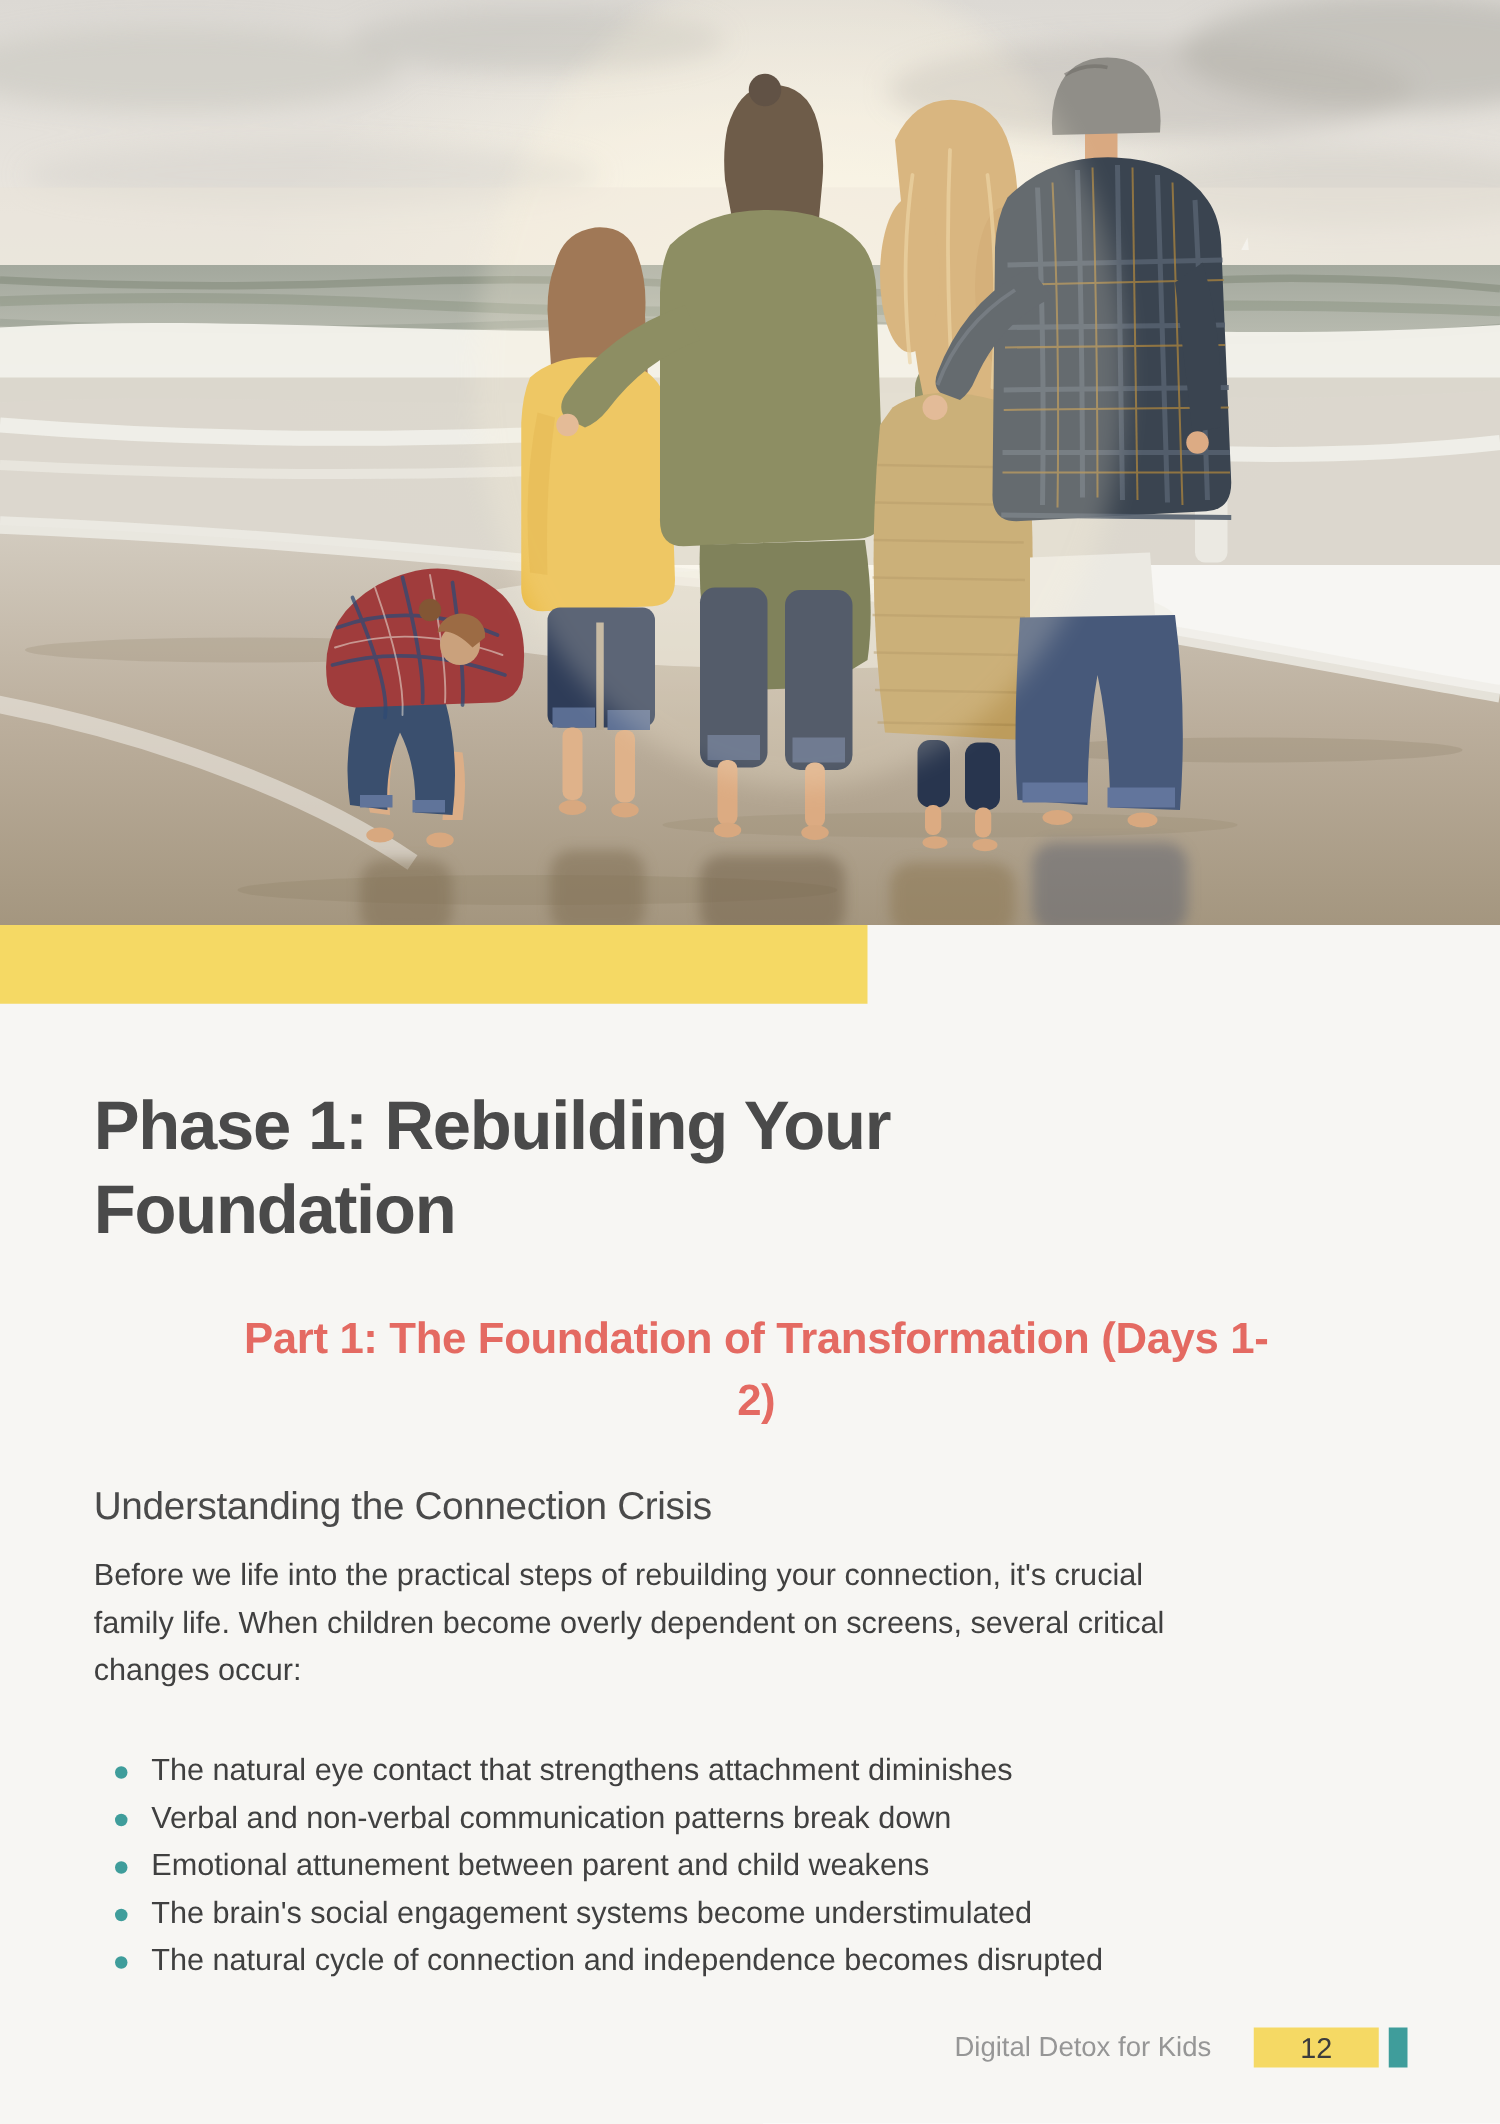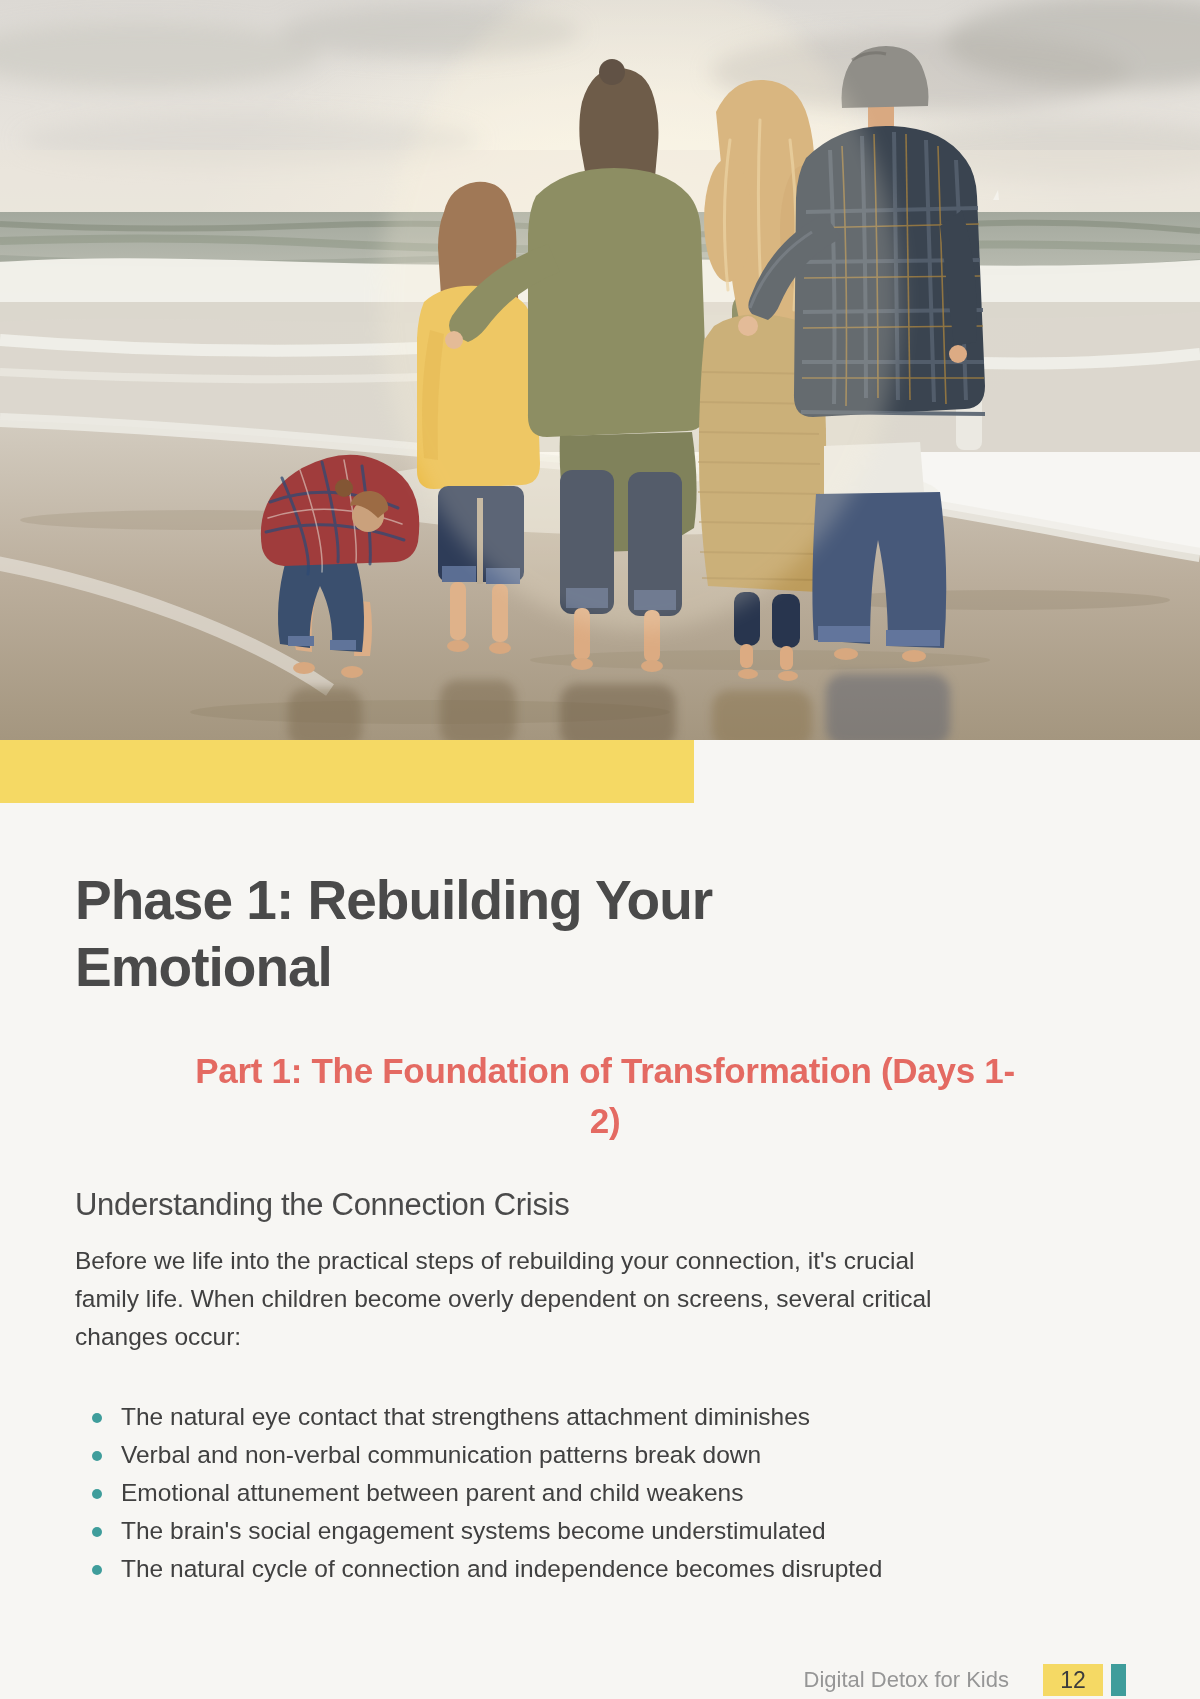--- a/index.html
+++ b/index.html
@@ -296,7 +296,7 @@
   <main class="content">
     <h1>
       <span>Phase 1: Rebuilding Your</span><br>
-      <span>Emotional</span>
+      <span>Foundation</span>
     </h1>
 
     <h2>

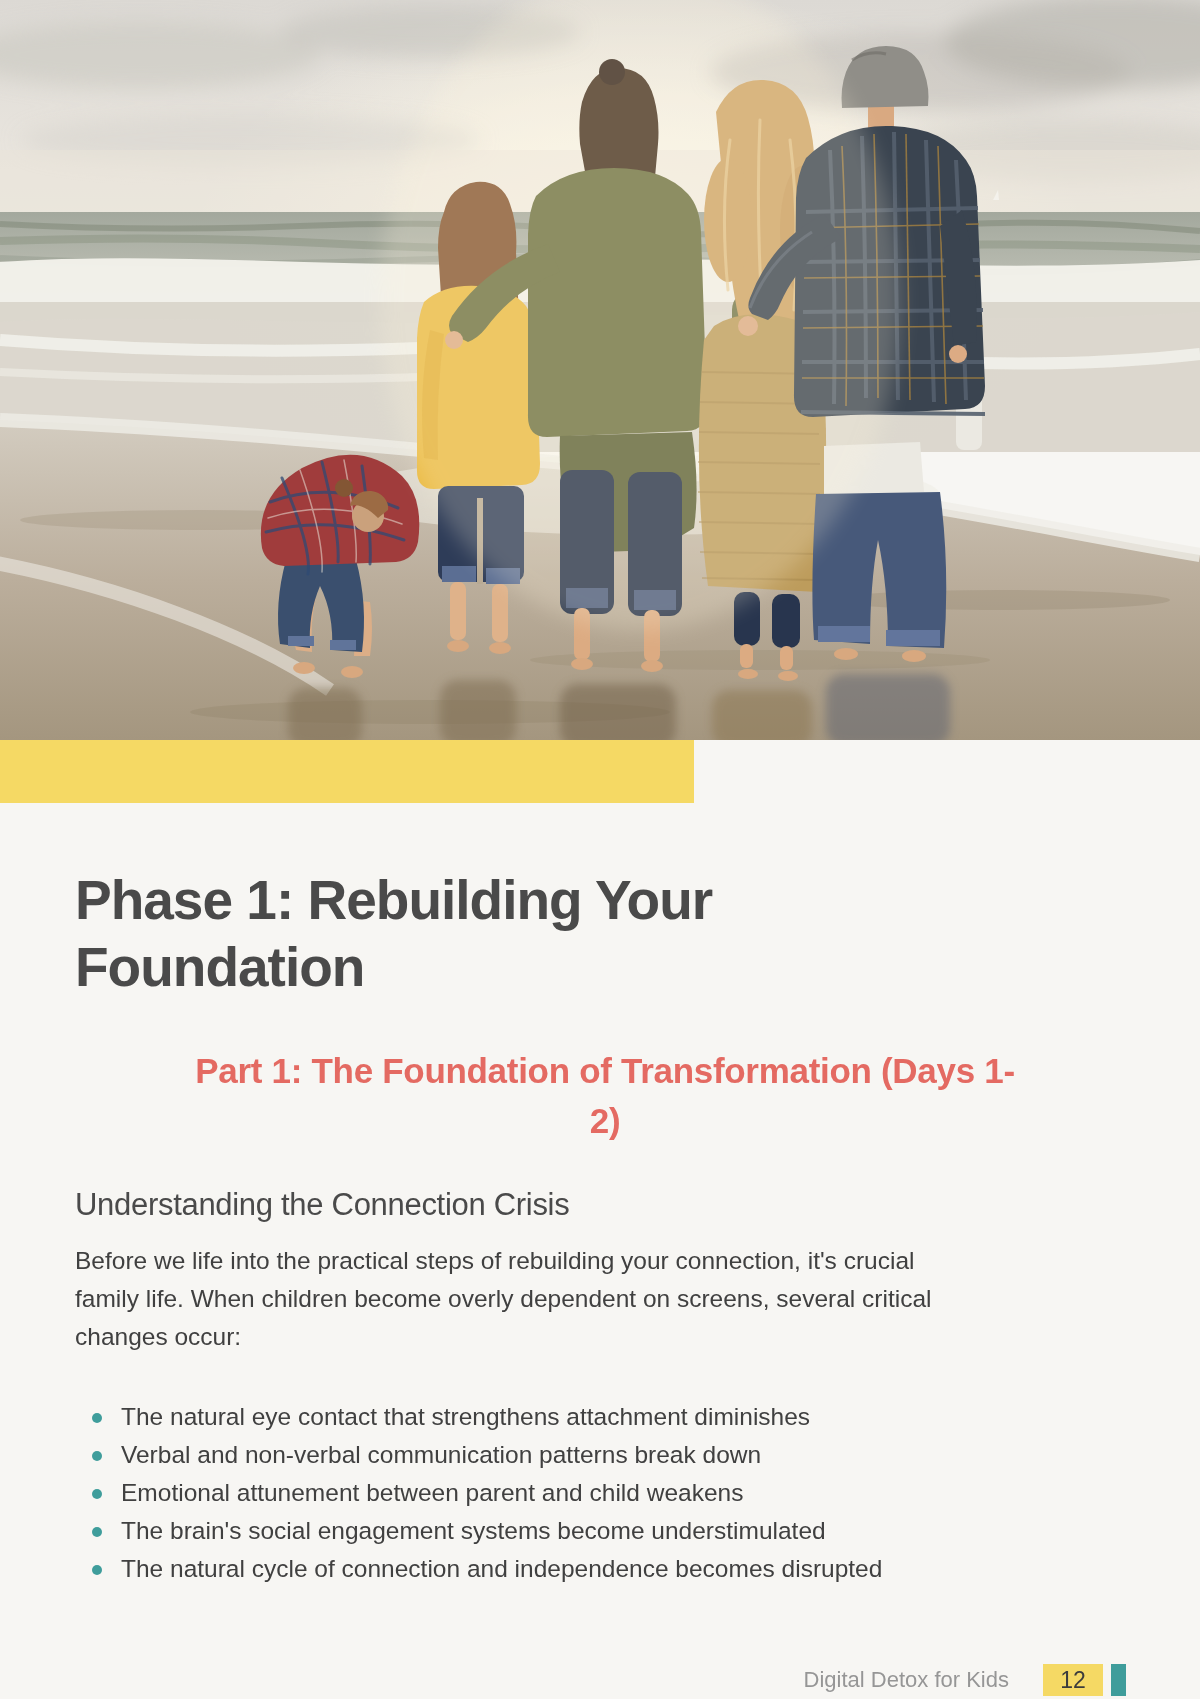--- a/index.html
+++ b/index.html
@@ -55,7 +55,7 @@
     background:var(--accent-teal);
   }
   .footer{
-    position:absolute;top:1664px;right:74px;
+    position:absolute;top:1622px;right:74px;
     display:flex;align-items:center;margin-left:42px;
   }
   .book-title{

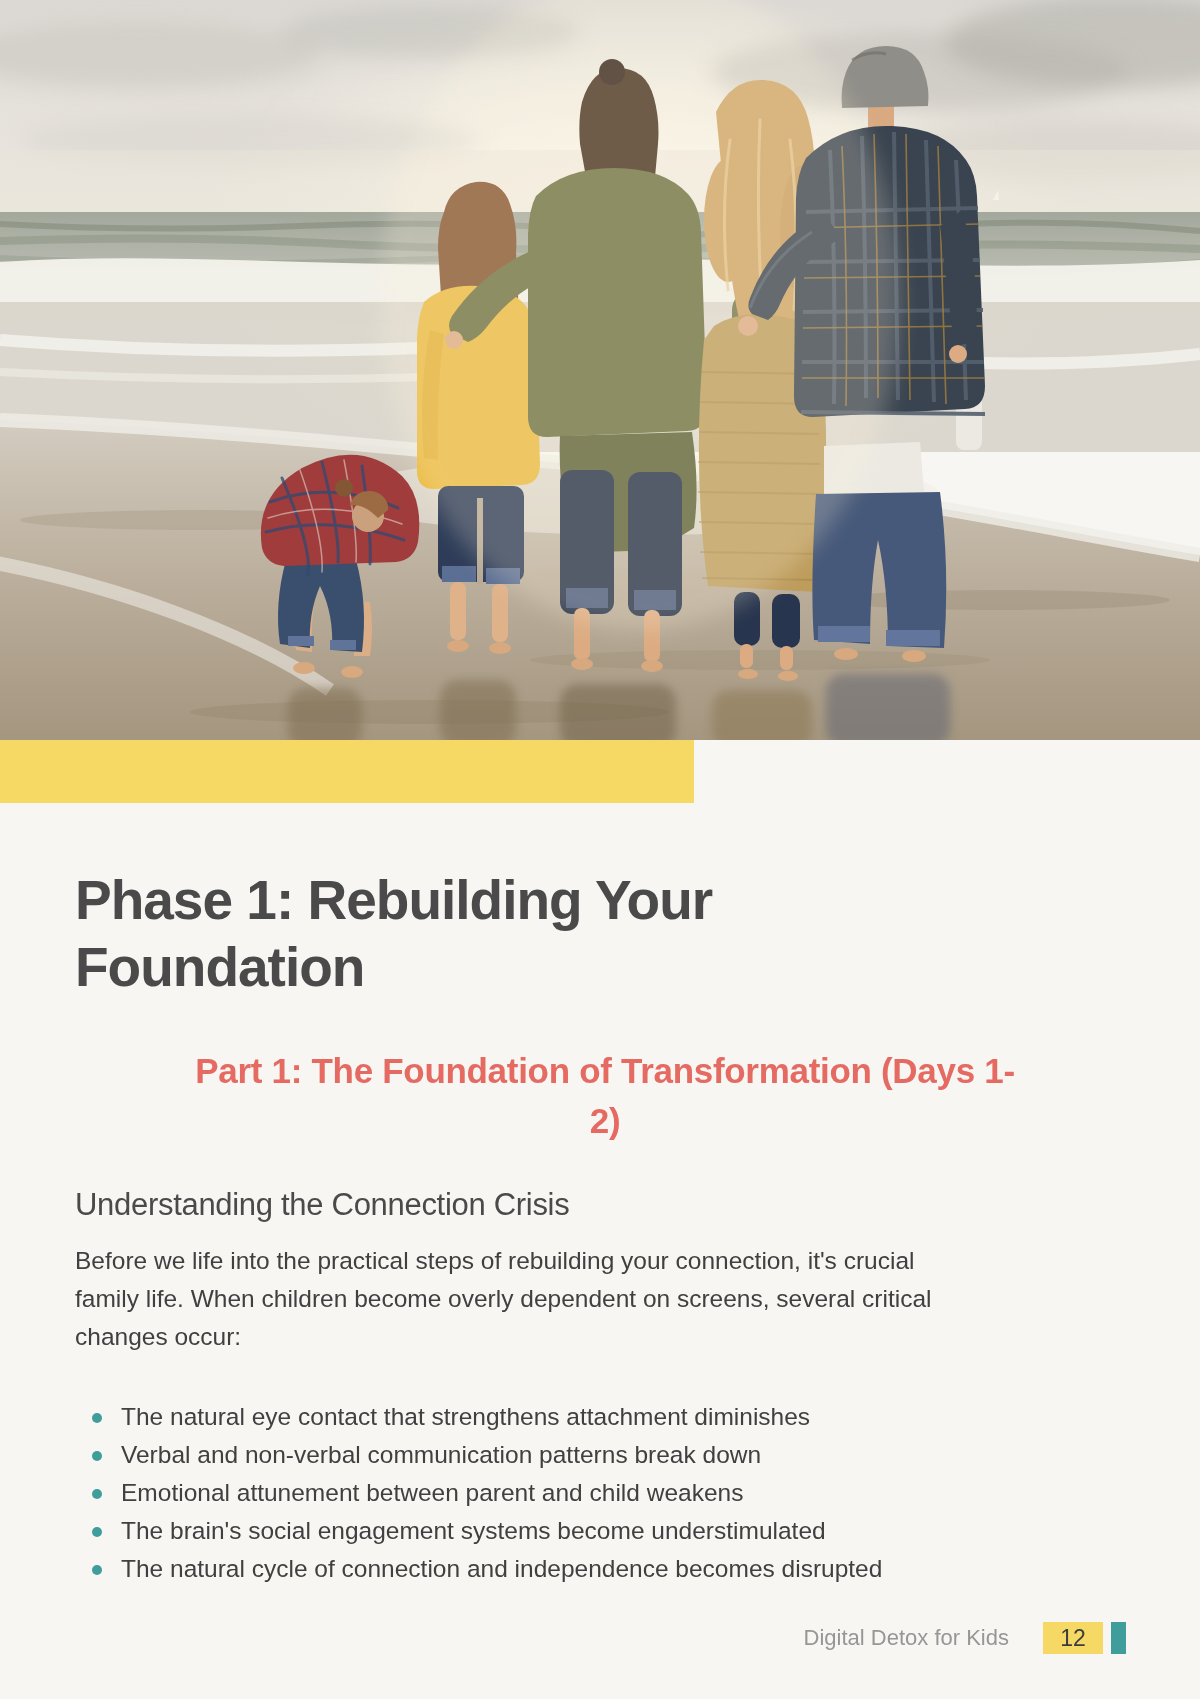--- a/index.html
+++ b/index.html
@@ -63,7 +63,7 @@
     margin-right:34px;
   }
   .page-num{
-    width:60px;height:32px;background:var(--accent-yellow);
+    width:100px;height:32px;background:var(--accent-yellow);
     display:flex;align-items:center;justify-content:center;
     font-size:23px;color:#3C3C3C;
   }

